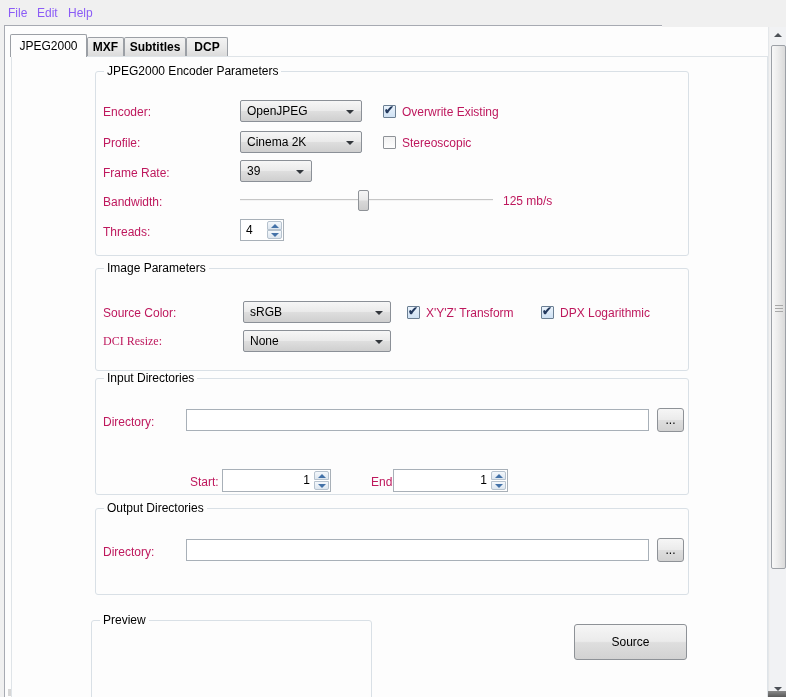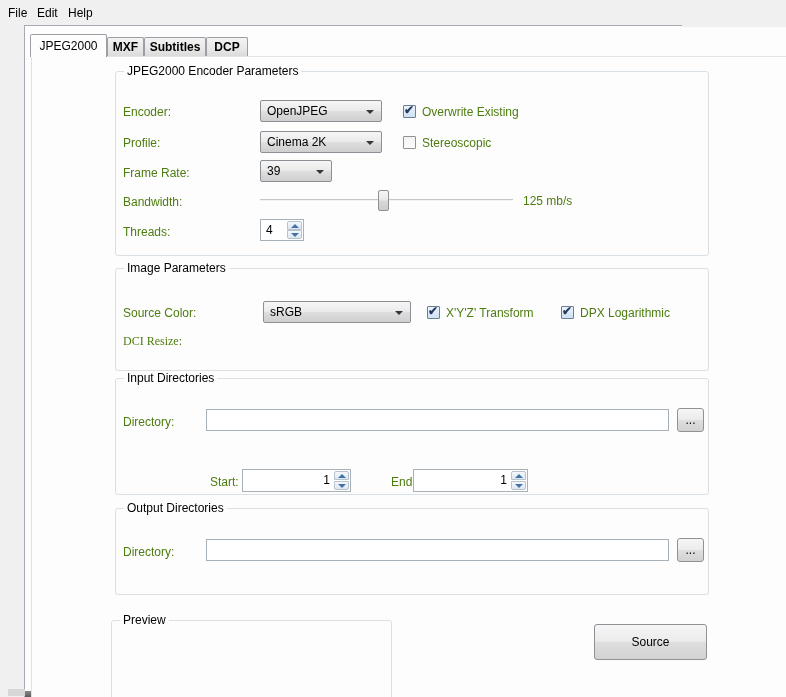--- a/index.html
+++ b/index.html
@@ -12,7 +12,7 @@
 
   
   .menubar { position:absolute; left:0; top:0; width:786px; height:25px; background:#f0f0f0; }
-  .menu-item { position:absolute; top:4px; color:#000000; font-size:12px; padding:2px 6px; cursor:default; }
+  .menu-item { position:absolute; top:4px; color:#8b5cf6; font-size:12px; padding:2px 6px; cursor:default; }
 
   
   .scrollarea { position:absolute; left:4px; top:25px; width:658px; height:672px;

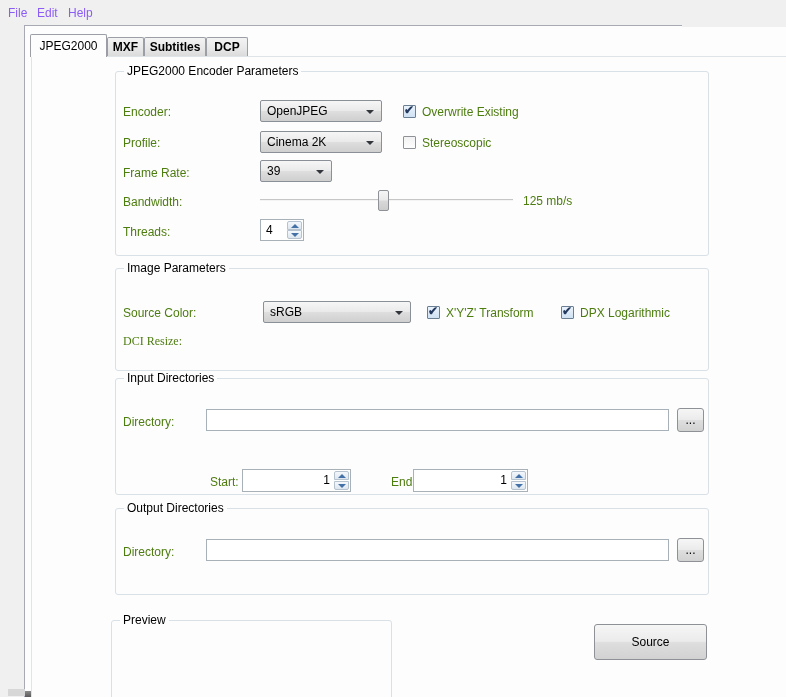--- a/index.html
+++ b/index.html
@@ -16,7 +16,7 @@
 
   
   .scrollarea { position:absolute; left:4px; top:25px; width:658px; height:672px;
-    border-top:1px solid #a7aab2; border-left:1px solid #a7aab2; background:#fdfdfd;margin-left:20px; }
+    border-top:1px solid #a7aab2; border-left:1px solid #a7aab2; background:#fdfdfd; }
   .viewport { position:absolute; left:0; top:1px; width:764px; height:670px; background:#fdfdfd;
     border-right:1px solid #e4e7ea; }
 

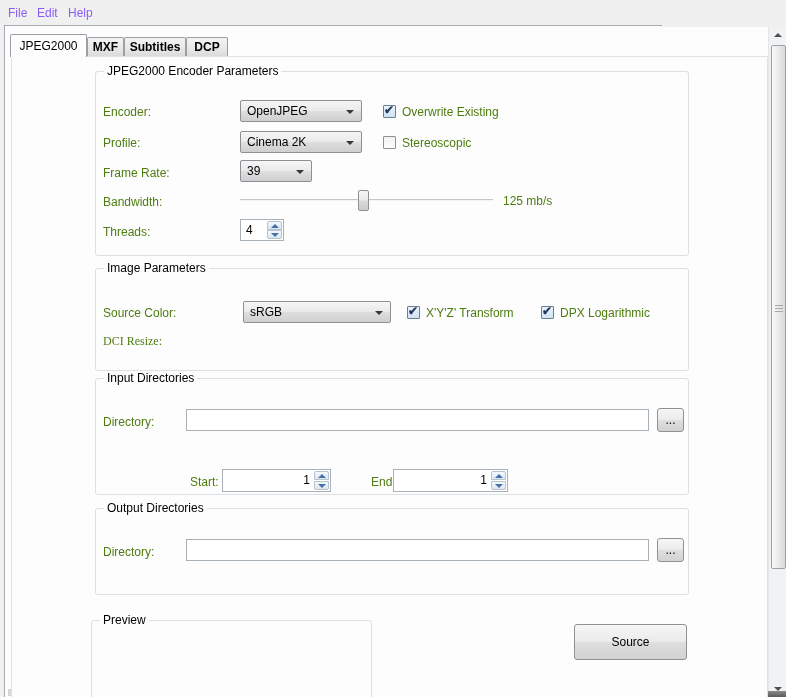--- a/index.html
+++ b/index.html
@@ -37,7 +37,7 @@
   .group-title { position:absolute; top:-8px; left:8px; background:#fdfdfd; padding:0 3px;
     font-size:12px; color:#000; white-space:nowrap; }
 
-  .lbl { position:absolute; font-size:12px; color:#4d7c0f; white-space:nowrap; }
+  .lbl { position:absolute; font-size:12px; color:#be185d; white-space:nowrap; }
 
   
   .combo { position:absolute; height:22px; border:1px solid #8b9097; border-radius:2px;

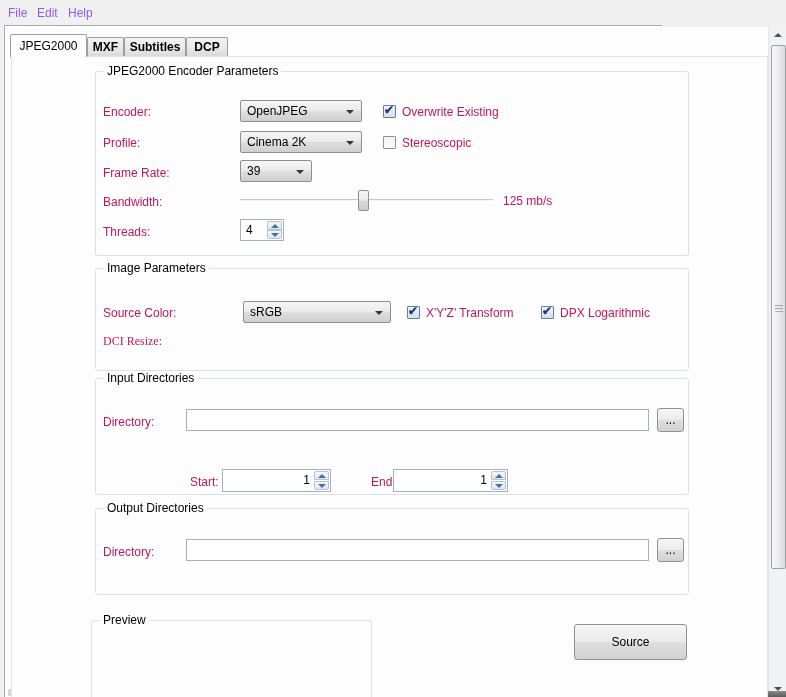--- a/index.html
+++ b/index.html
@@ -189,6 +189,10 @@
           <span class="lbl" style="left:464px; top:37px;">DPX Logarithmic</span>
 
           <span class="lbl" style="left:7px; top:65px;font-family:Liberation Serif, serif;">DCI Resize:</span>
+          <div class="combo" style="left:147px; top:61px; width:148px;">
+            <span class="combo-text">None</span>
+            <span class="combo-arrow"></span>
+          </div>
         </div>
 
         <div class="groupbox" style="left:83px; top:321px; width:594px; height:117px;padding-left:20px;">

